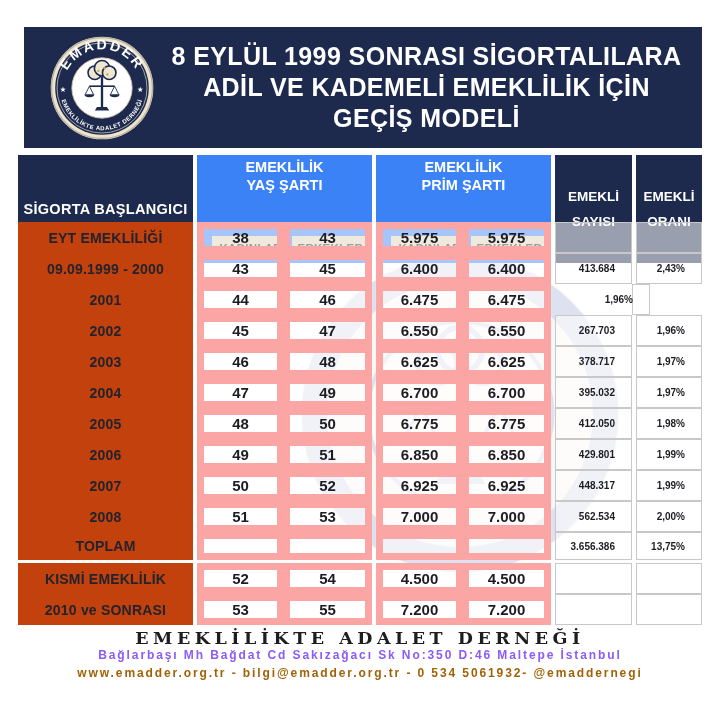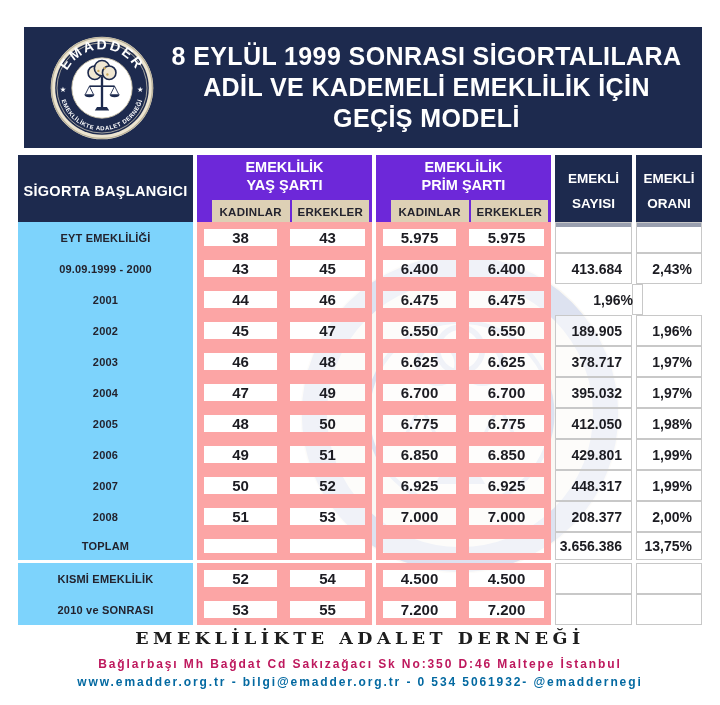--- a/index.html
+++ b/index.html
@@ -38,7 +38,7 @@
   .hcell.single{font-size:14.5px;letter-spacing:.3px;}
   .hcell.duo{font-size:13.5px;line-height:25px;white-space:pre-line;}
   .hgroup{
-    background:#6d28d9;display:flex;flex-direction:column;
+    background:#3b82f6;display:flex;flex-direction:column;gap:36px;
   }
   .hgroup-label{
     flex:1;color:#fff;font-weight:bold;font-size:14.5px;line-height:18px;

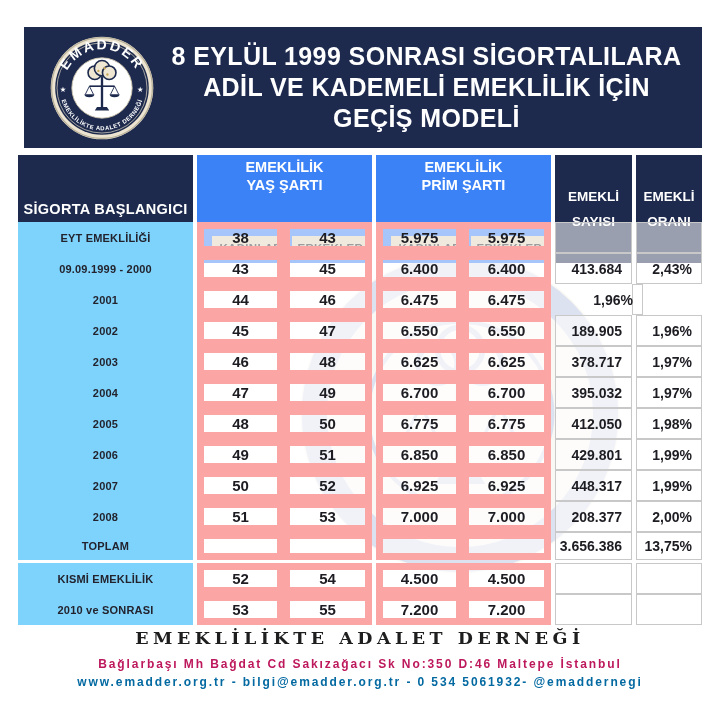--- a/index.html
+++ b/index.html
@@ -59,7 +59,7 @@
     display:flex;align-items:center;font-weight:bold;color:#1c1c22;
   }
   .c.lbl{
-    background:#7dd3fc;justify-content:center;font-size:11px;color:#23232e;
+    background:#c2410c;justify-content:center;font-size:14px;color:#23232e;
     letter-spacing:.2px;
     text-align:right;
   }

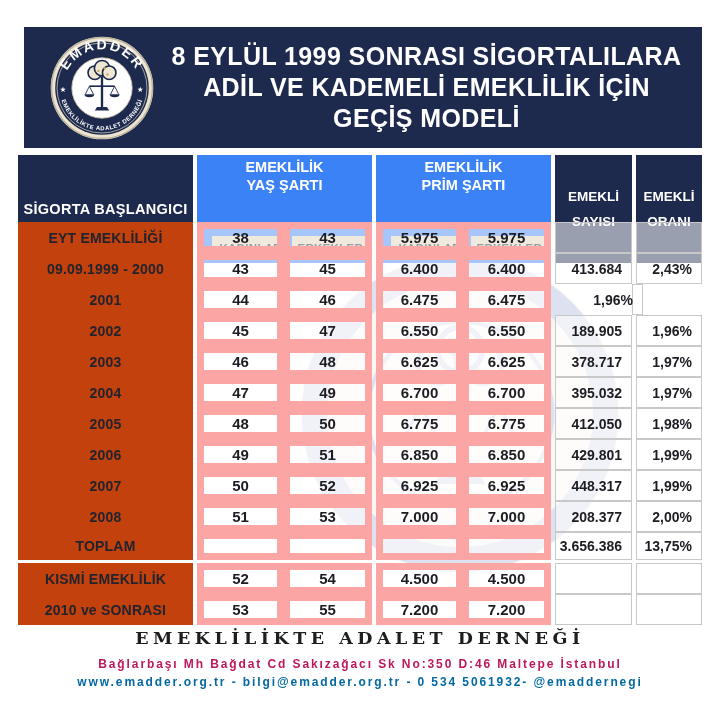--- a/index.html
+++ b/index.html
@@ -70,7 +70,7 @@
   .c.val.ml{margin-left:-1px;}
   .c.num{
     background:rgba(255,255,255,.55);border:1px solid #c8c8c8;
-    justify-content:flex-end;padding-right:9px;font-size:14px;
+    justify-content:flex-end;padding-right:16px;font-size:10px;
   }
   
   .footer{position:absolute;left:0;top:628px;width:720px;text-align:center;z-index:2;}

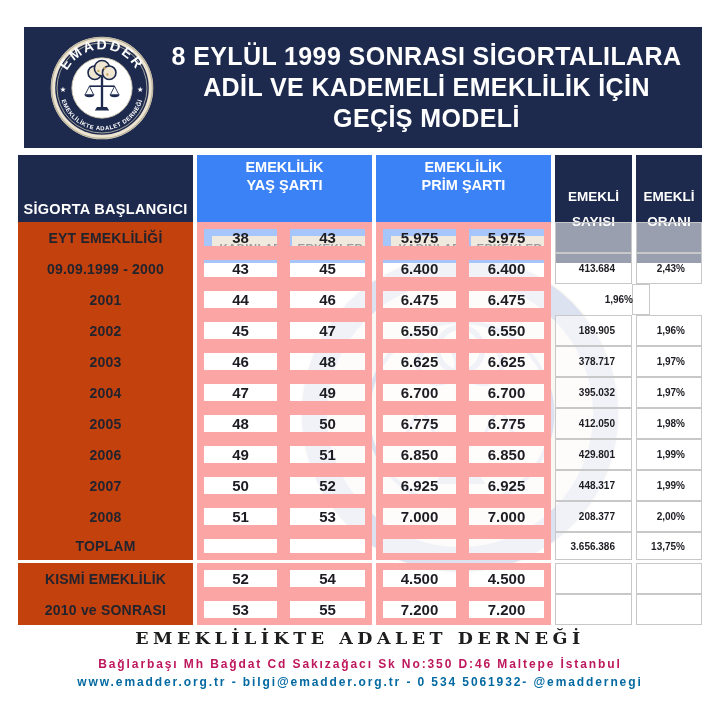--- a/index.html
+++ b/index.html
@@ -222,7 +222,7 @@
         <div class="c val">6.550</div>
         <div class="c val ml">6.550</div>
         <div class="sp"></div>
-        <div class="c num">189.905</div>
+        <div class="c num">267.703</div>
         <div class="sp"></div>
         <div class="c num">1,96%</div>
       </div>

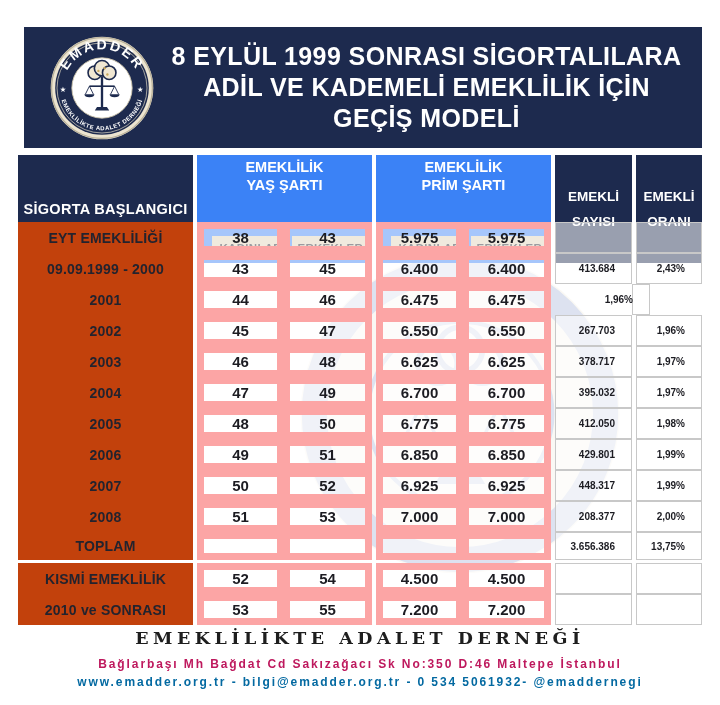--- a/index.html
+++ b/index.html
@@ -300,7 +300,7 @@
         <div class="c val">7.000</div>
         <div class="c val ml">7.000</div>
         <div class="sp"></div>
-        <div class="c num">208.377</div>
+        <div class="c num">562.534</div>
         <div class="sp"></div>
         <div class="c num">2,00%</div>
       </div>

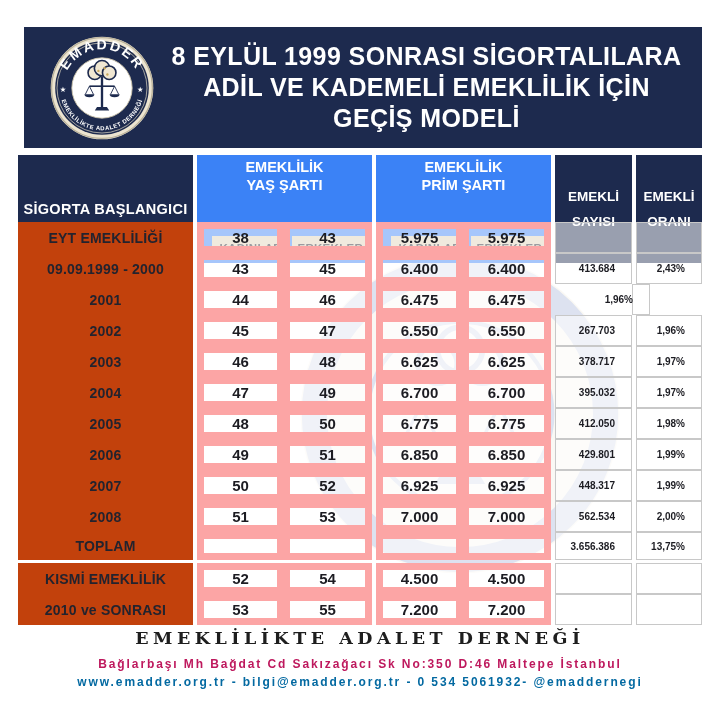--- a/index.html
+++ b/index.html
@@ -78,7 +78,7 @@
     font-family:"DejaVu Serif", serif;font-weight:bold;font-size:17.5px;
     letter-spacing:4.5px;color:#1e1e1e;
   }
-  .addr{margin-top:9px;font-size:12px;font-weight:bold;letter-spacing:1.9px;color:#be185d;}
+  .addr{font-size:12px;font-weight:bold;letter-spacing:1.9px;color:#8b5cf6;}
   .contact{margin-top:4px;font-size:12px;font-weight:bold;letter-spacing:1.9px;color:#0369a1;}
 </style>
 </head>

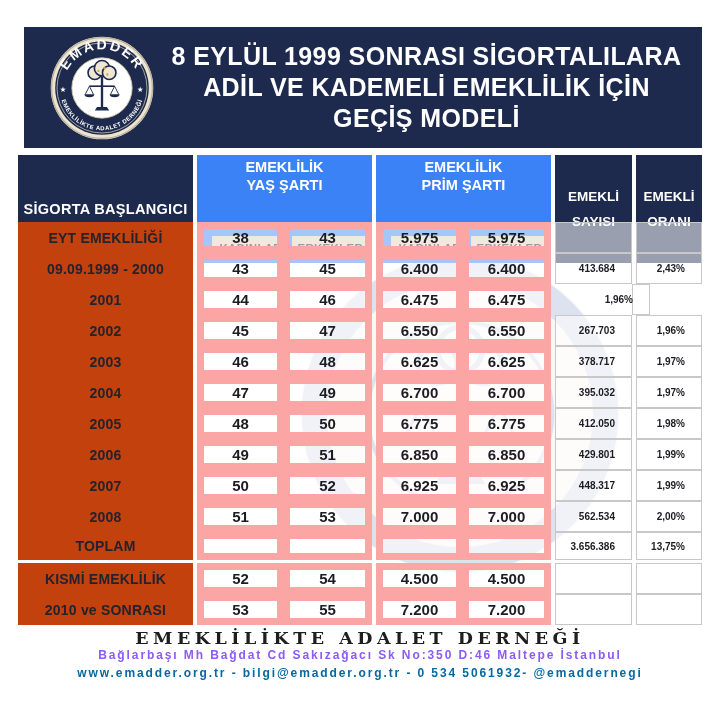--- a/index.html
+++ b/index.html
@@ -79,7 +79,7 @@
     letter-spacing:4.5px;color:#1e1e1e;
   }
   .addr{font-size:12px;font-weight:bold;letter-spacing:1.9px;color:#8b5cf6;}
-  .contact{margin-top:4px;font-size:12px;font-weight:bold;letter-spacing:1.9px;color:#0369a1;}
+  .contact{margin-top:4px;font-size:12px;font-weight:bold;letter-spacing:1.9px;color:#a16207;}
 </style>
 </head>
 <body>

